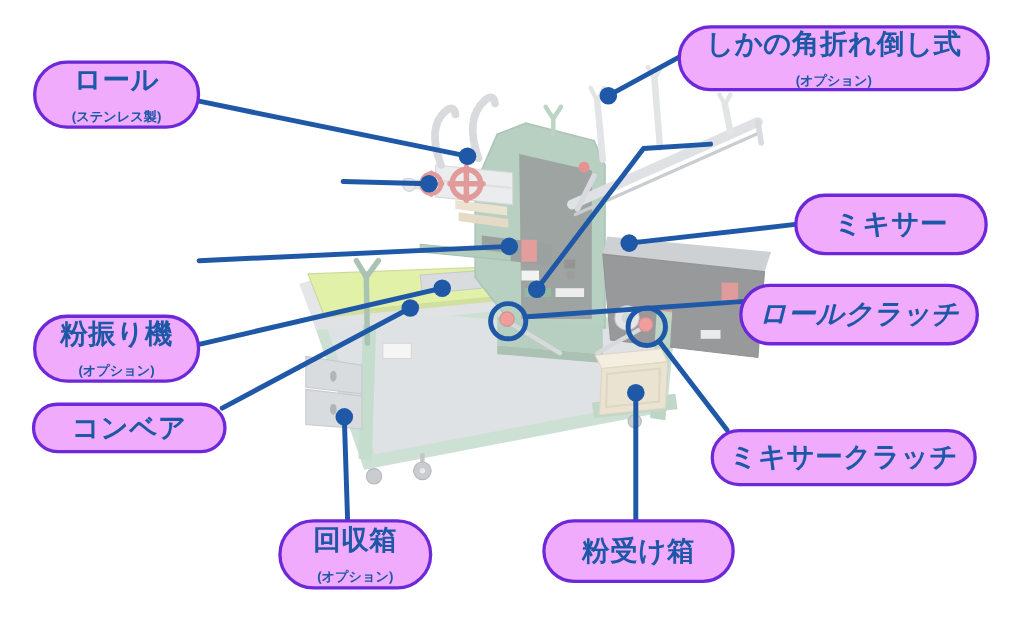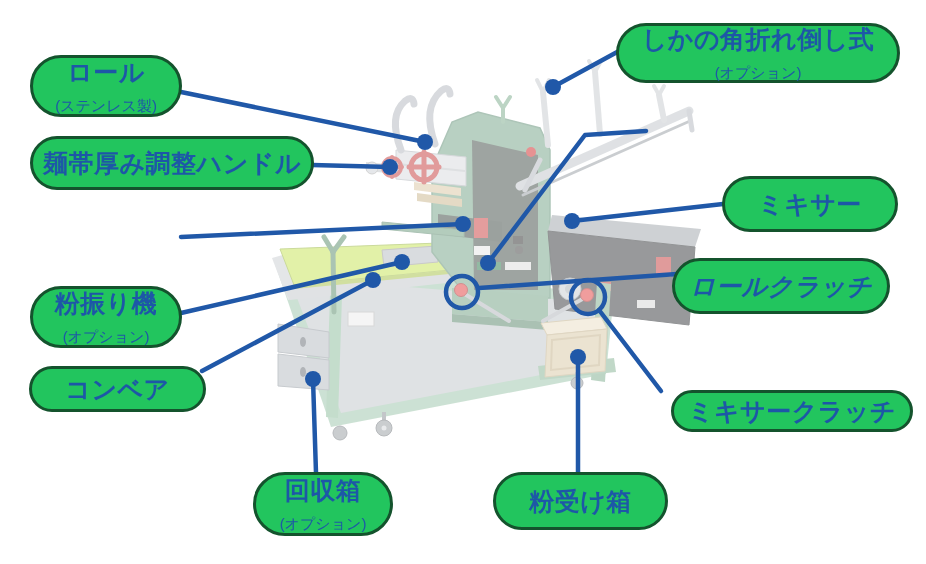--- a/index.html
+++ b/index.html
@@ -6,7 +6,7 @@
   #stage{position:relative;width:926px;height:564px;background:#ffffff;overflow:hidden;
          font-family:"Liberation Sans","DejaVu Sans",sans-serif;}
   #machine-svg{position:absolute;left:0;top:0;}
-  .pill{position:absolute;box-sizing:border-box;background:#22c55e;border:3px solid #14532d;
+  .pill{position:absolute;box-sizing:border-box;background:#f0abfc;border:3px solid #6d28d9;
         border-radius:999px;display:flex;flex-direction:column;align-items:center;justify-content:center;
         color:#1d57a7;text-align:center;z-index:5;}
   .pill .main{font-size:25px;font-weight:800;line-height:1.05;white-space:nowrap;letter-spacing:0.5px;}

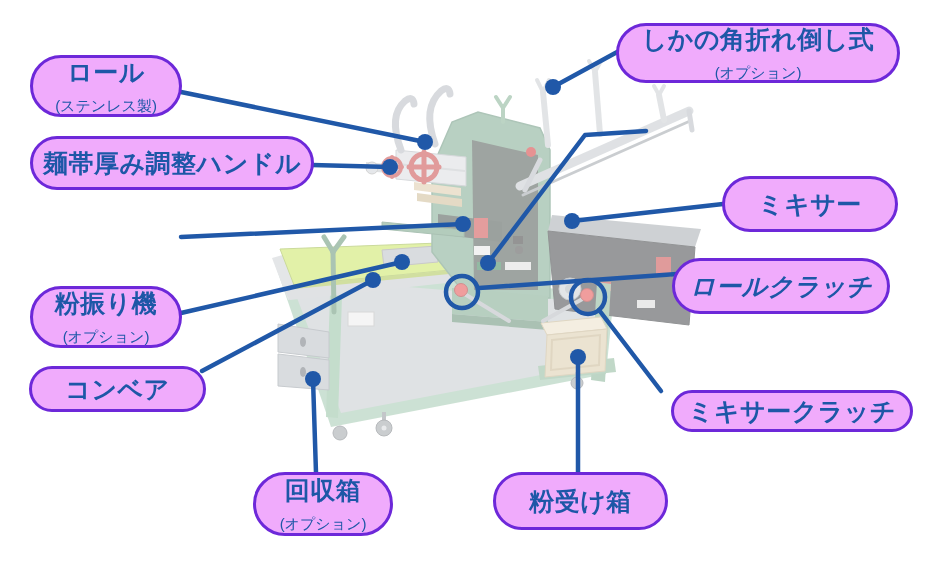--- a/index.html
+++ b/index.html
@@ -10,7 +10,7 @@
         border-radius:999px;display:flex;flex-direction:column;align-items:center;justify-content:center;
         color:#1d57a7;text-align:center;z-index:5;}
   .pill .main{font-size:25px;font-weight:800;line-height:1.05;white-space:nowrap;letter-spacing:0.5px;}
-  .pill .sub{font-size:15px;font-weight:400;line-height:1.0;margin-top:13px;white-space:nowrap;}
+  .pill .sub{font-size:12px;font-weight:700;line-height:1.0;margin-top:13px;white-space:nowrap;}
   
   #p-roll{left:30px;top:55px;width:152px;height:62px;}
   #p-handle{left:30px;top:136px;width:284px;height:54px;}

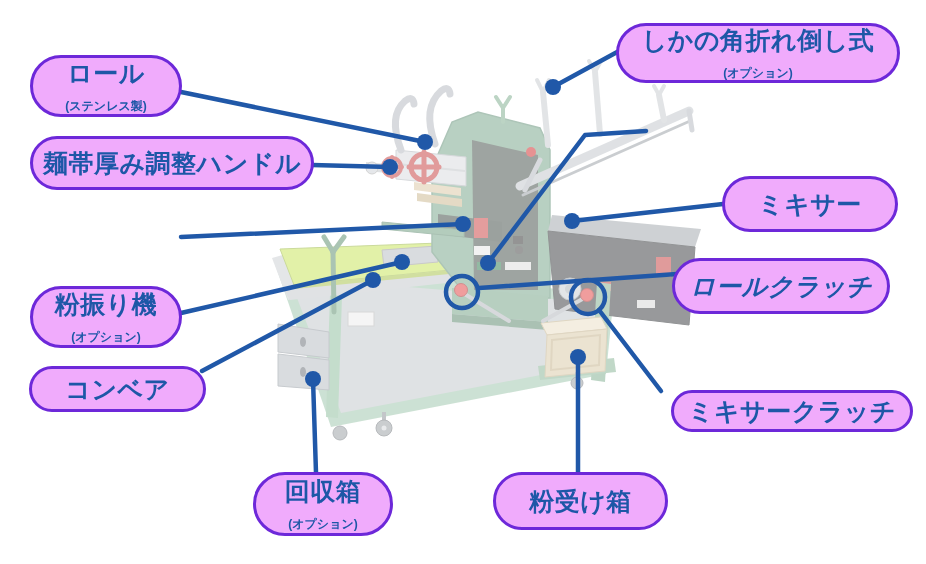--- a/index.html
+++ b/index.html
@@ -192,9 +192,6 @@
     <span class="sub">(ステンレス製)</span>
   </div>
 
-  <div class="pill" id="p-handle">
-    <span class="main">麺帯厚み調整ハンドル</span>
-  </div>
 
 
   <div class="pill" id="p-sprinkler">

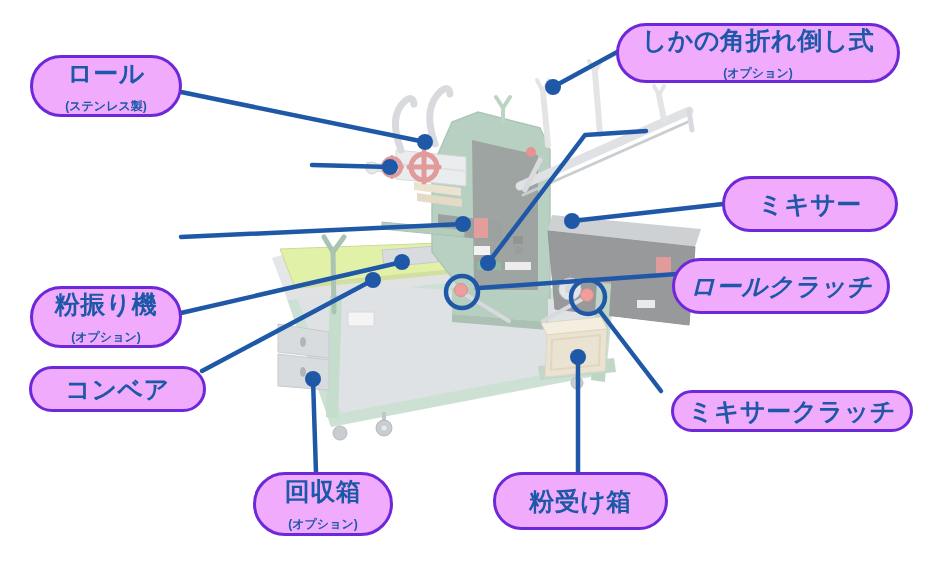--- a/index.html
+++ b/index.html
@@ -21,7 +21,7 @@
   #p-autocut{left:642px;top:106px;width:260px;height:52px;}
   #p-mixer{left:722px;top:176px;width:176px;height:56px;text-align:center;}
   #p-rollclutch{left:672px;top:258px;width:218px;height:56px;font-style:italic;}
-  #p-mixerclutch{left:671px;top:390px;width:242px;height:42px;}
+  #p-mixerclutch{left:646px;top:390px;width:242px;height:52px;}
   #p-collection{left:253px;top:472px;width:140px;height:64px;}
   #p-flourbox{left:493px;top:472px;width:175px;height:58px;}
 </style>

